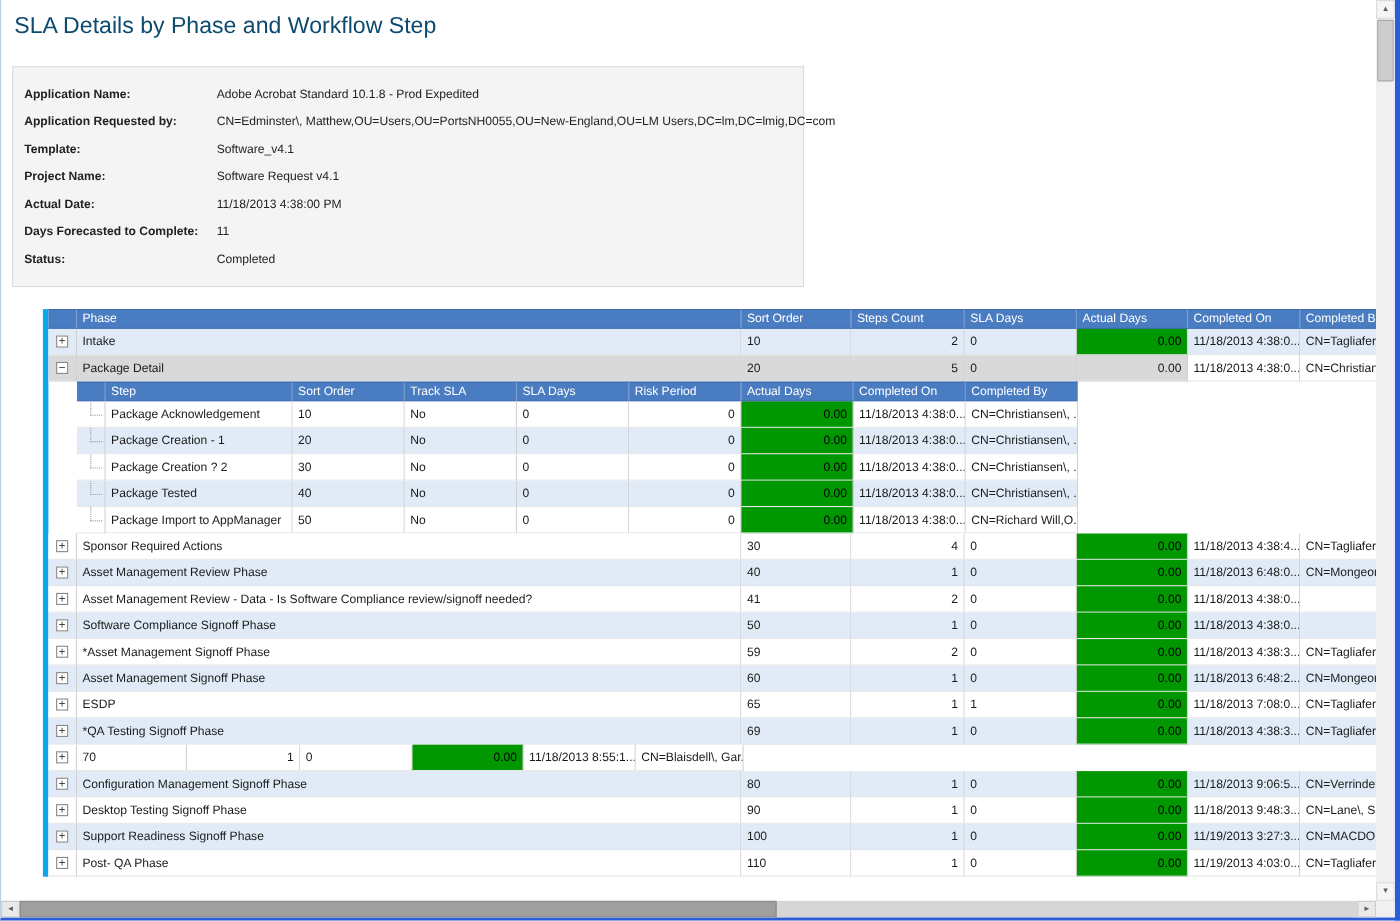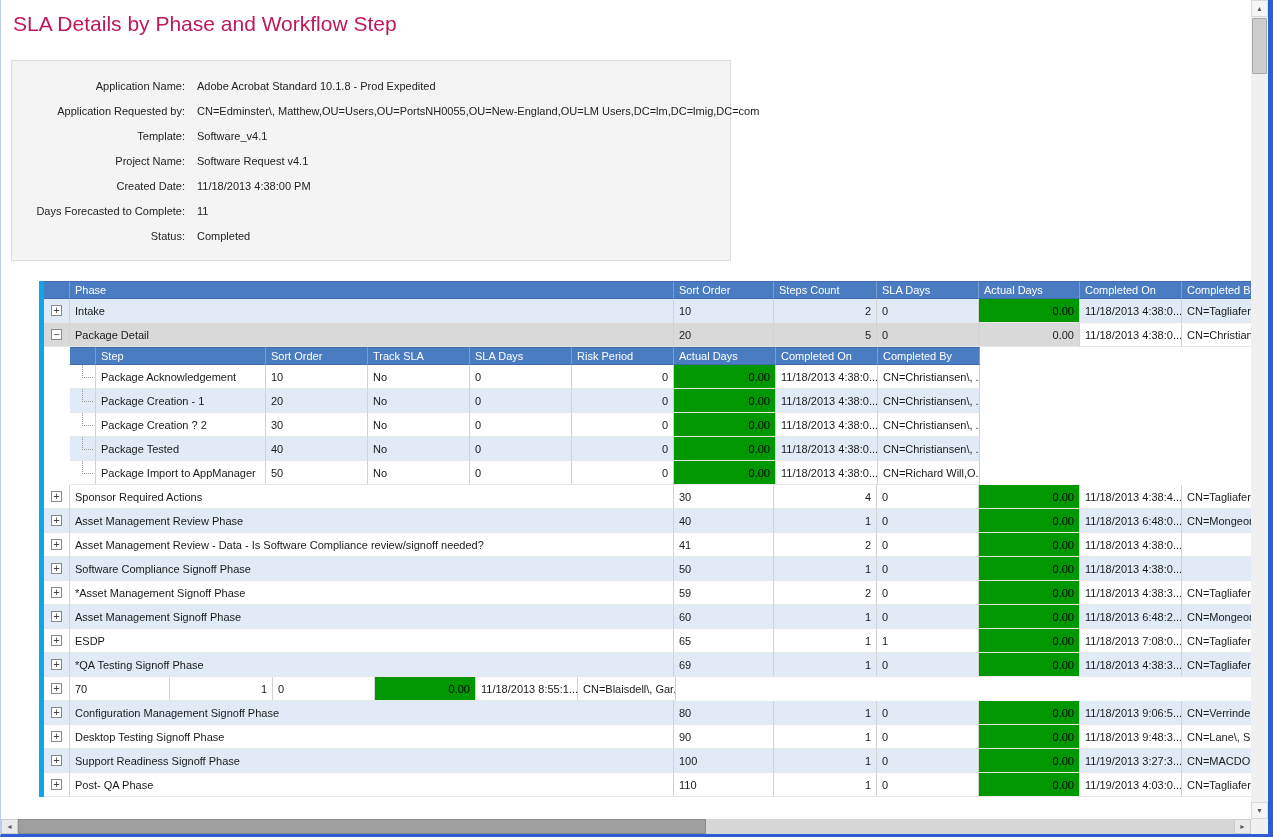--- a/index.html
+++ b/index.html
@@ -18,7 +18,7 @@
     overflow:hidden; padding:8px 0 0 10px; box-sizing:border-box;
   }
 
-  .title { font-size:21px; color:#be185d; font-weight:400; margin:4px 0 24px 2px; }
+  .title { font-size:21px; color:#0c4a6e; font-weight:400; margin:4px 0 24px 2px; }
 
   
   .info-box {

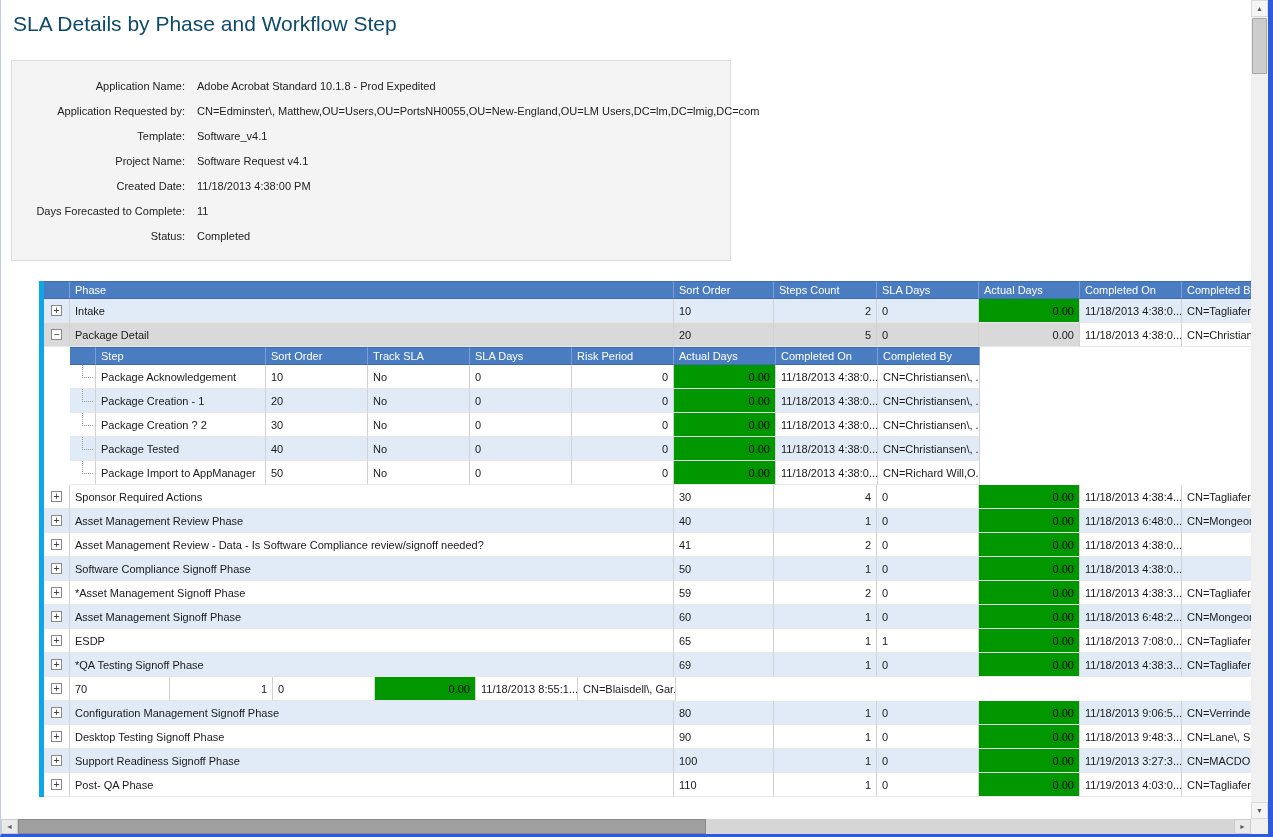--- a/index.html
+++ b/index.html
@@ -26,7 +26,7 @@
     border:1px solid #dcdcdc; padding:12px 10px; margin-top:6px;
   }
   .info-row { height:25px; display:flex; align-items:center; font-size:11px; color:#222; }
-  .info-label { font-weight:normal; min-width:163px; margin-right:12px; white-space:nowrap;text-align:right; }
+  .info-label { font-weight:bold; min-width:163px; margin-right:12px; white-space:nowrap; }
   .info-value { white-space:nowrap; }
 
   

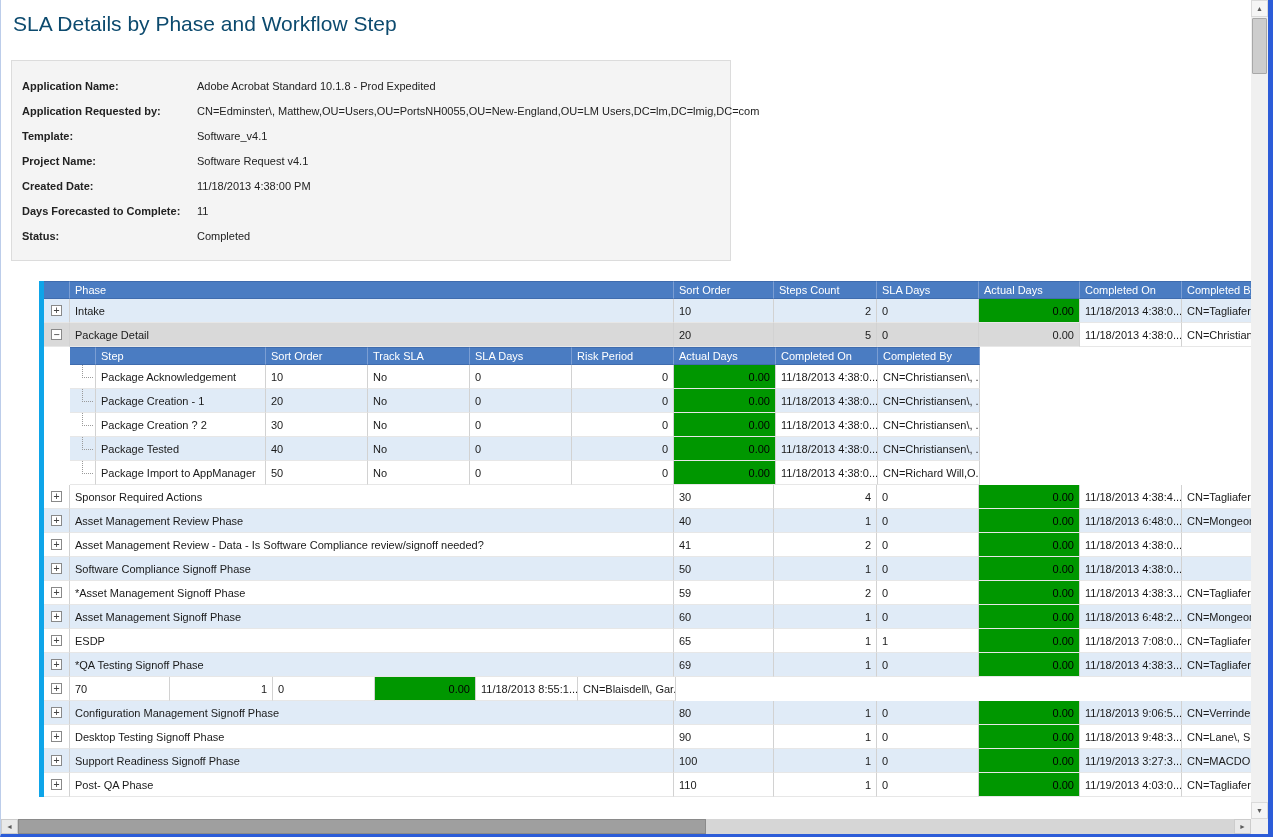--- a/index.html
+++ b/index.html
@@ -133,7 +133,7 @@
           <span class="info-value">Software Request v4.1</span>
         </div>
         <div class="info-row">
-          <span class="info-label">Created Date:</span>
+          <span class="info-label">Actual Date:</span>
           <span class="info-value">11/18/2013 4:38:00 PM</span>
         </div>
         <div class="info-row">

